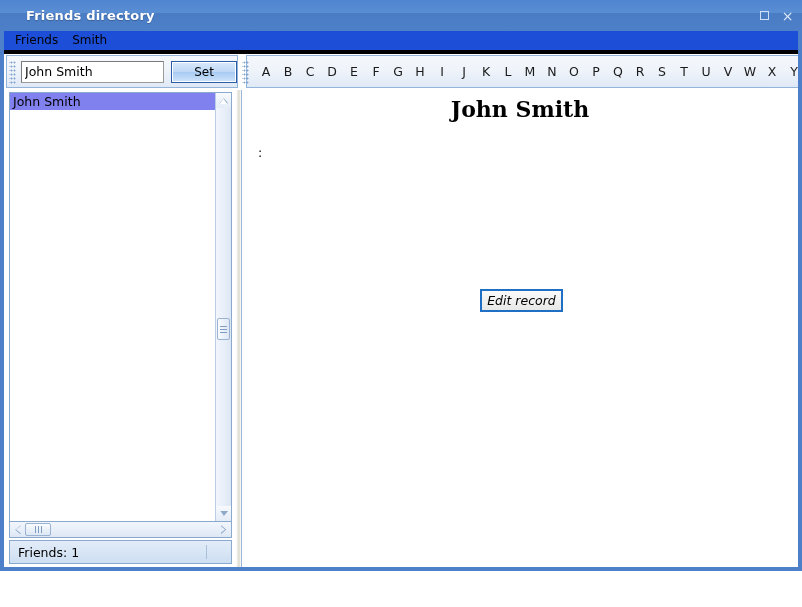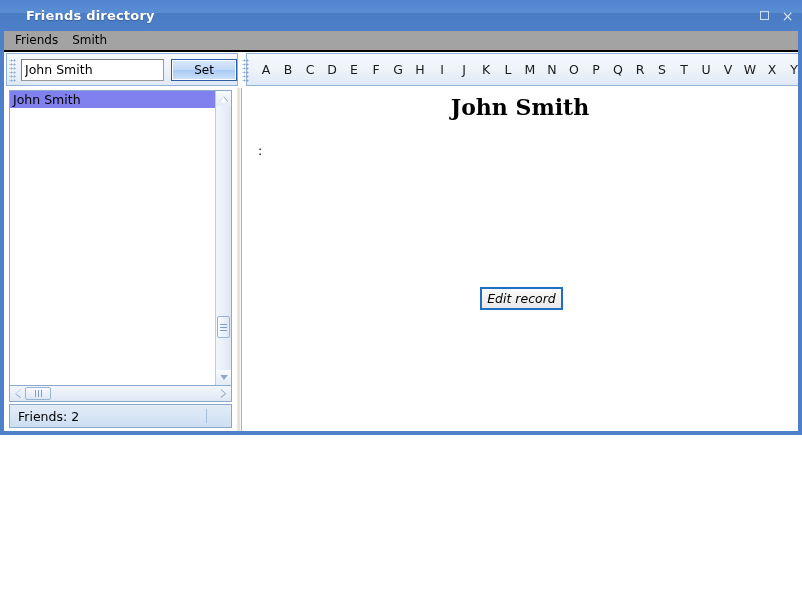--- a/index.html
+++ b/index.html
@@ -13,7 +13,7 @@
   #window {
     position: absolute;
     left: 0; top: 0;
-    width: 802px; height: 435px;
+    width: 802px; height: 571px;
     box-sizing: border-box;
     background: #4d80c9;
     display: flex;

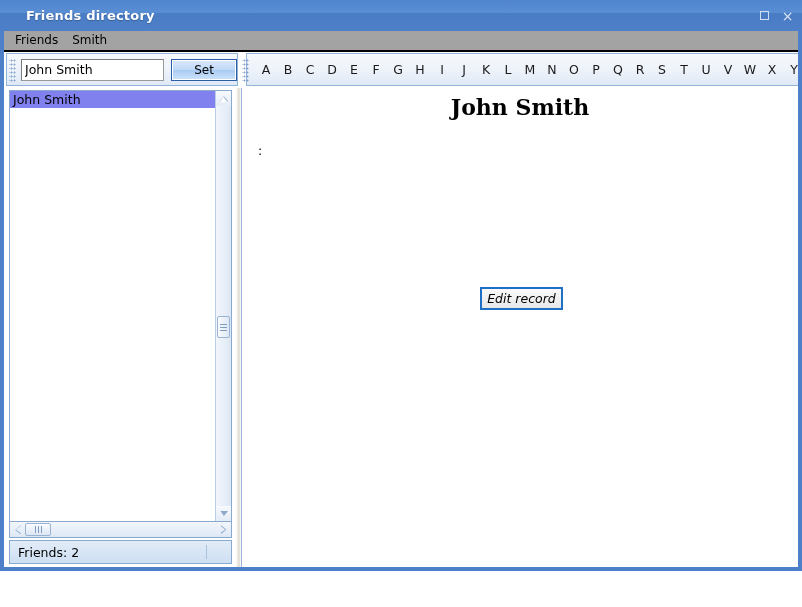--- a/index.html
+++ b/index.html
@@ -78,11 +78,11 @@
   #menubar {
     height: 19px;
     flex: none;
-    background: #a3a3a3;
+    background: #1d4ed8;
     display: flex;
     align-items: center;
     padding-left: 8px;
-    border-bottom: 2px solid #000000;
+    border-bottom: 4px solid #000000;
   }
   .menu-item {
     font-size: 12px;

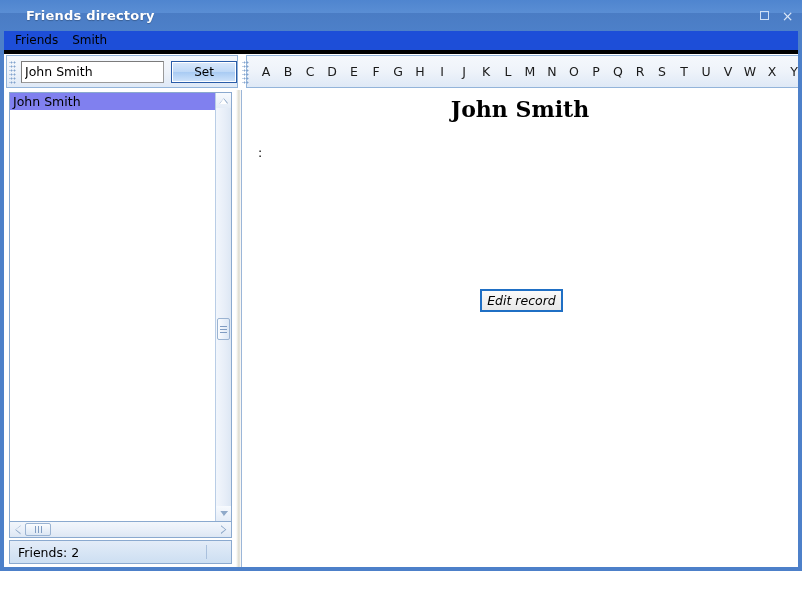--- a/index.html
+++ b/index.html
@@ -545,7 +545,7 @@
         </div>
 
         <div id="statusbar">
-          <span id="status-text">Friends: 2</span>
+          <span id="status-text">Friends: 1</span>
           <span id="status-sep"></span>
         </div>
 

